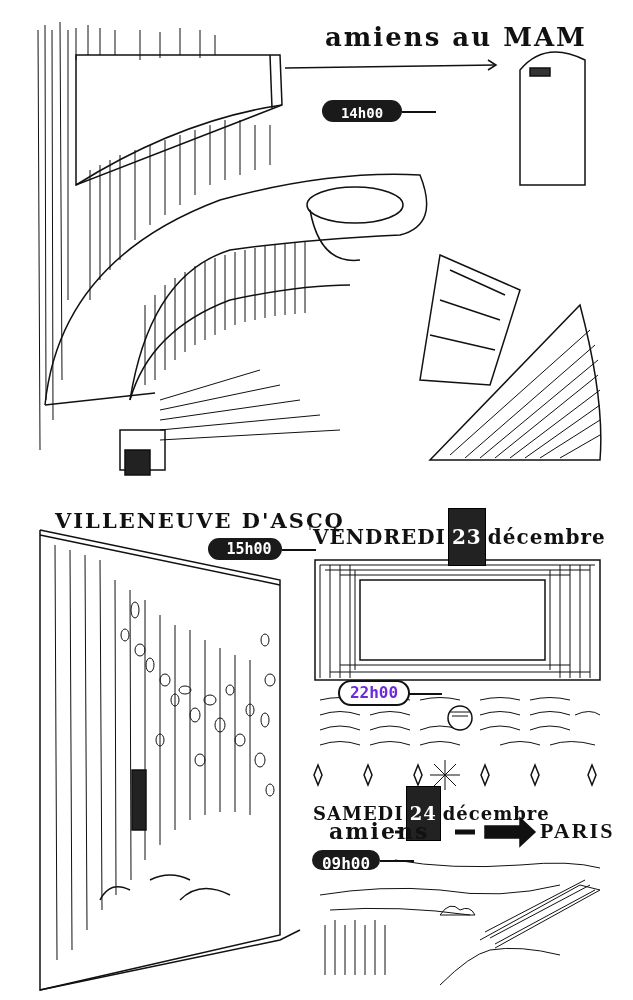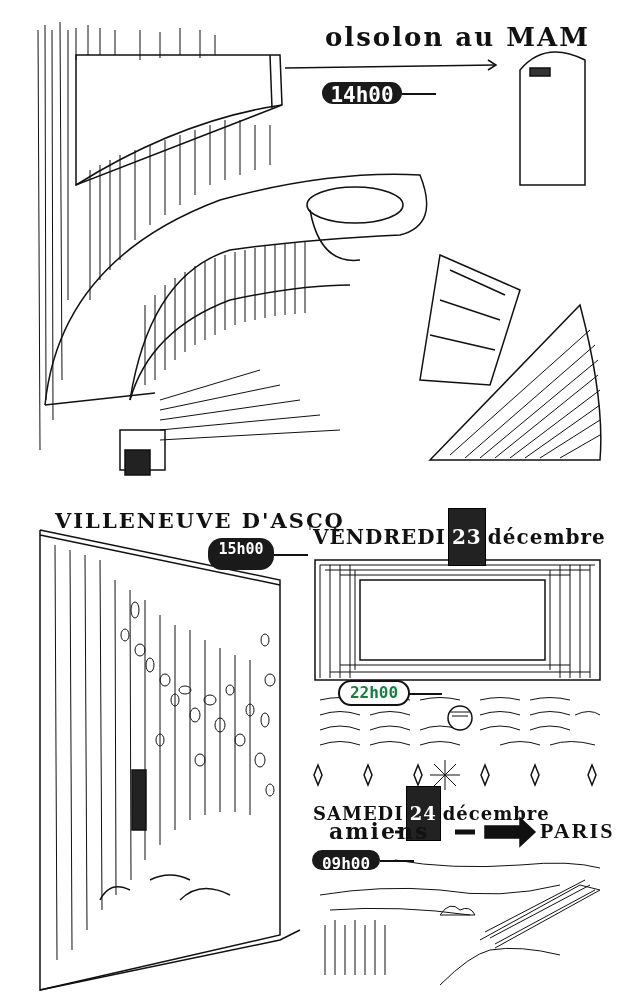--- a/index.html
+++ b/index.html
@@ -211,7 +211,7 @@
   </g>
 </svg>
 
-<div class="abs title" style="left:325px;top:22px;font-size:26px;">olsolon au MAM</div>
+<div class="abs title" style="left:325px;top:22px;font-size:26px;">amiens au MAM</div>
 <div class="bubble" style="left:322px;top:82px;width:80px;height:22px;line-height:26px;font-size:21px;">14h00</div>
 
 <div class="abs title" style="left:55px;top:508px;font-size:21px;">VILLENEUVE D'ASCQ</div>

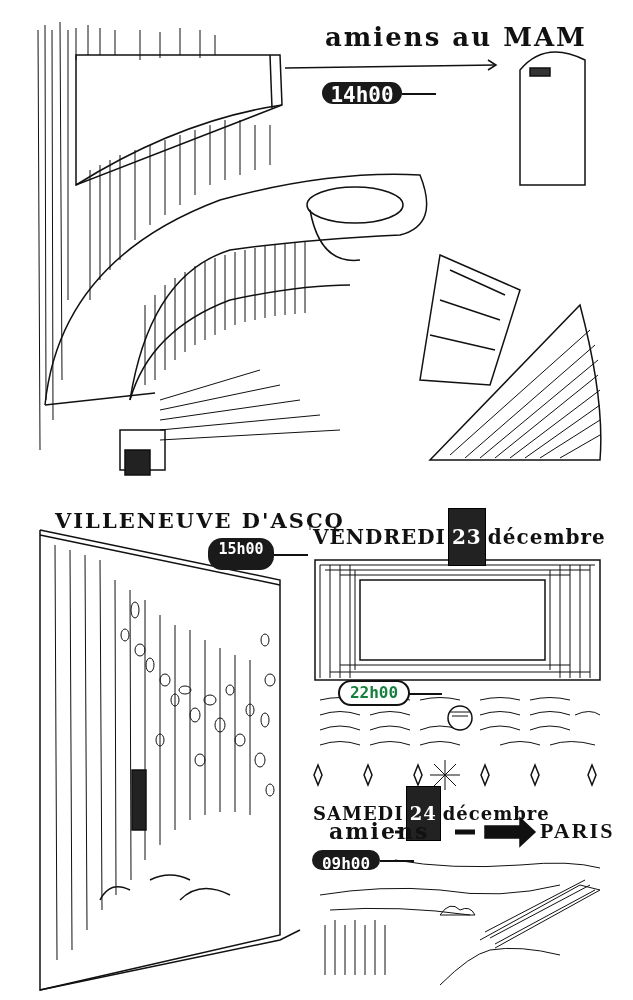--- a/index.html
+++ b/index.html
@@ -212,7 +212,7 @@
 </svg>
 
 <div class="abs title" style="left:325px;top:22px;font-size:26px;">amiens au MAM</div>
-<div class="bubble" style="left:322px;top:82px;width:80px;height:22px;line-height:26px;font-size:21px;">14h00</div>
+<div class="bubble" style="left:322px;top:100px;width:80px;height:22px;line-height:26px;font-size:14px;">14h00</div>
 
 <div class="abs title" style="left:55px;top:508px;font-size:21px;">VILLENEUVE D'ASCQ</div>
 <div class="bubble" style="left:208px;top:538px;width:66px;height:32px;line-height:22px;font-size:15px;">15h00</div>

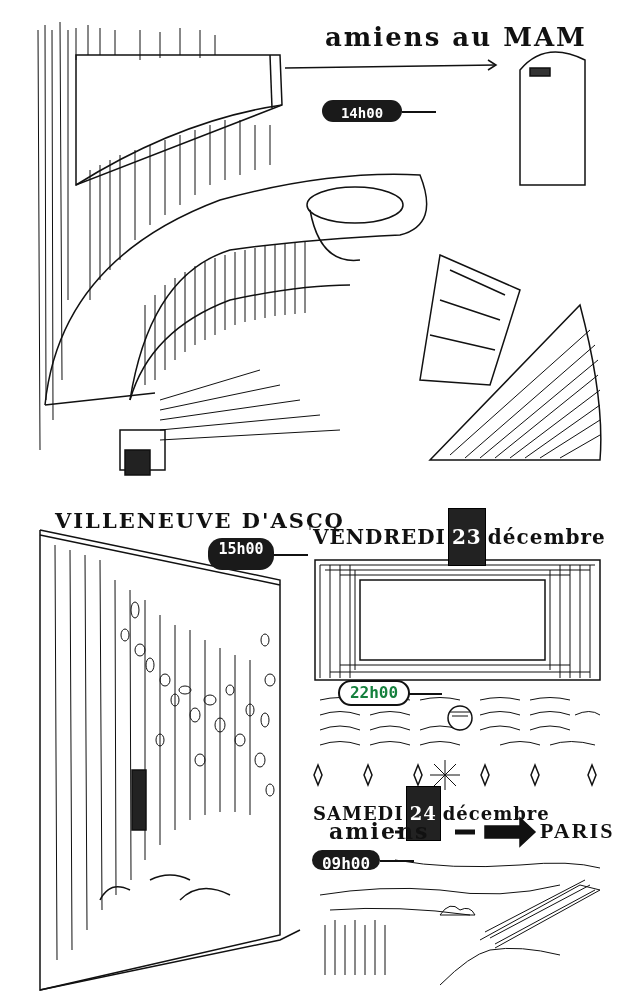--- a/index.html
+++ b/index.html
@@ -215,7 +215,7 @@
 <div class="bubble" style="left:322px;top:100px;width:80px;height:22px;line-height:26px;font-size:14px;">14h00</div>
 
 <div class="abs title" style="left:55px;top:508px;font-size:21px;">VILLENEUVE D'ASCQ</div>
-<div class="bubble" style="left:208px;top:538px;width:66px;height:32px;line-height:22px;font-size:15px;">15h00</div>
+<div class="bubble" style="left:208px;top:538px;width:66px;height:22px;line-height:22px;font-size:15px;padding-left:8px;">15h00</div>
 
 <div class="abs title" style="left:313px;top:508px;font-size:20px;letter-spacing:1px;">
   <span>VENDREDI</span><span class="daybox">23</span><span>décembre</span>

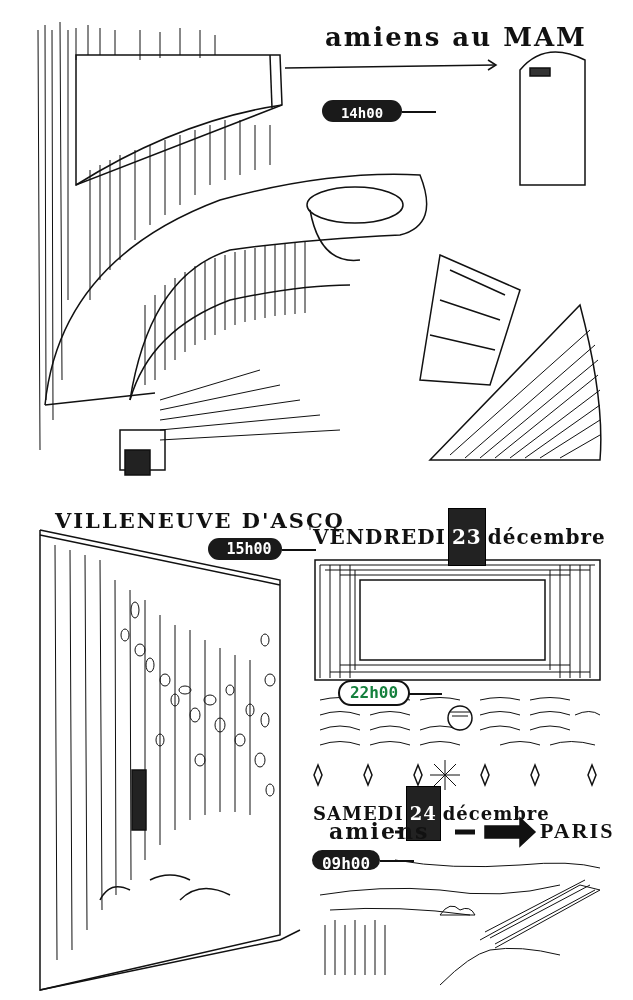--- a/index.html
+++ b/index.html
@@ -8,7 +8,7 @@
   svg{position:absolute;left:0;top:0;}
   .title{font-family:"DejaVu Serif",serif;font-weight:bold;letter-spacing:2px;color:#111;white-space:nowrap;}
   .bubble{position:absolute;background:#1a1a1a;color:#fff;border-radius:14px;font-family:"DejaVu Sans Mono",monospace;font-weight:bold;text-align:center;}
-  .bubble.light{background:#fff;color:#15803d;border:2px solid #111;}
+  .bubble.light{background:#fff;color:#6d28d9;border:2px solid #111;}
   .bubble:after{content:"";position:absolute;right:-34px;top:50%;width:34px;height:2px;background:#111;}
   .daybox{display:inline-block;background:#222;color:#fff;padding:16px 3px;border:1px solid #000;margin:0 2px;}
 </style>

